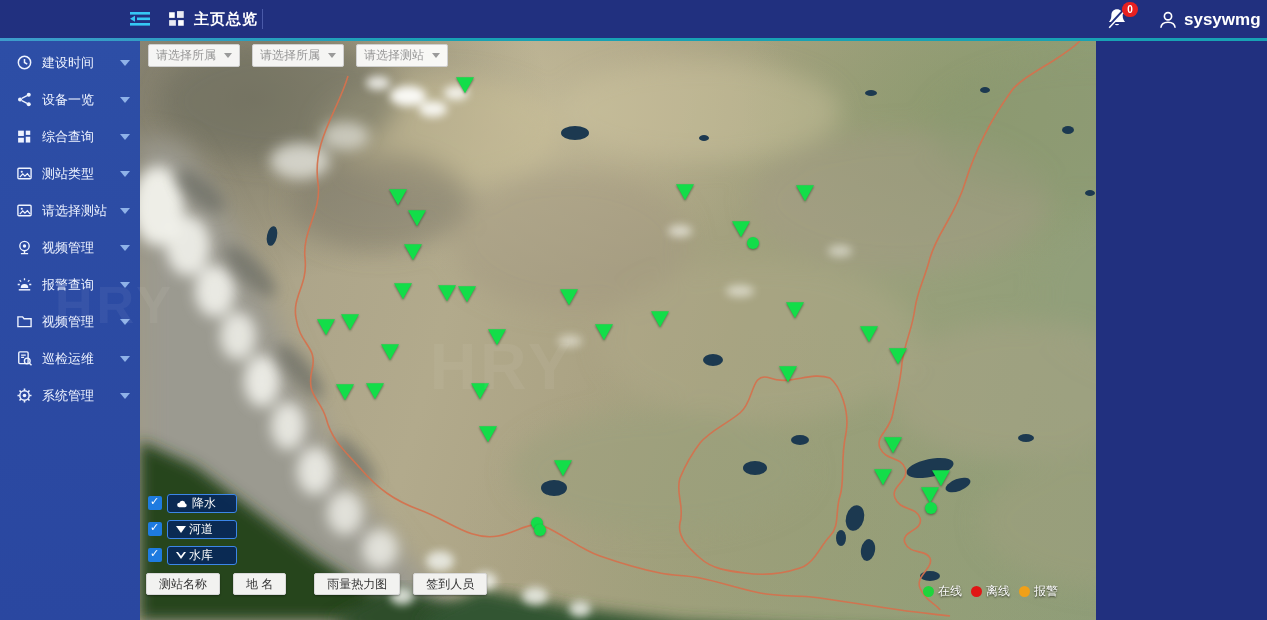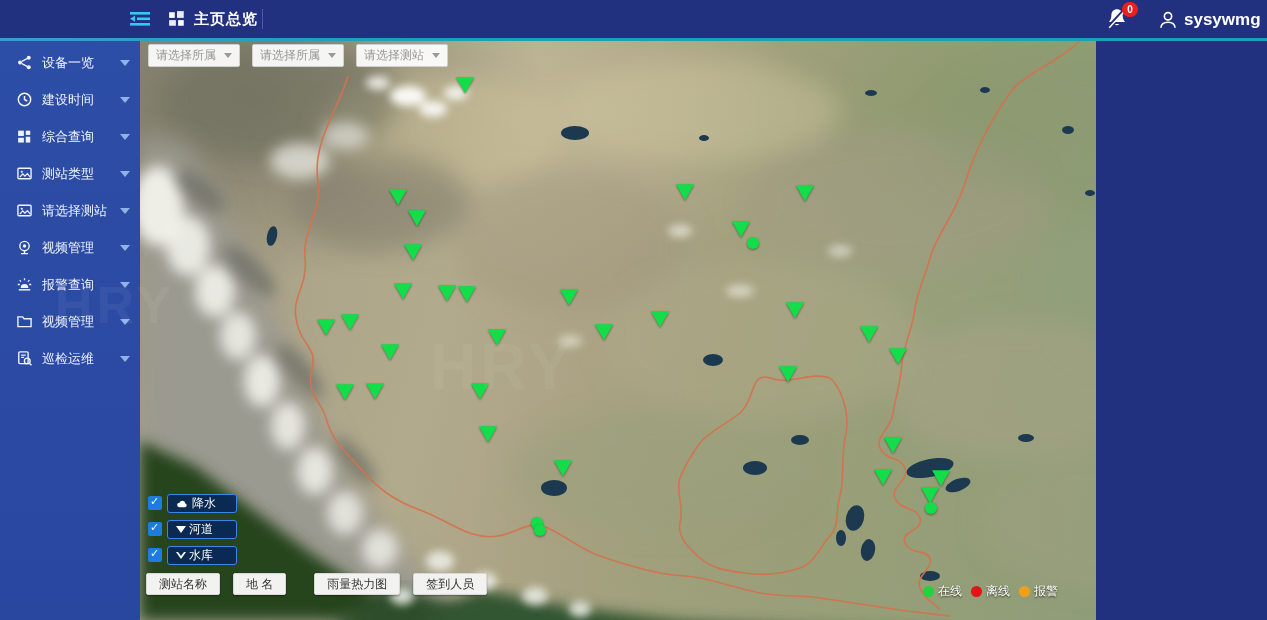--- a/index.html
+++ b/index.html
@@ -119,6 +119,16 @@
   <div class="side-item">
     <span class="side-icon">
         <svg width="17" height="17" viewBox="0 0 16 16">
+          <circle cx="8" cy="8" r="5.8" fill="none" stroke="#eef3ff" stroke-width="1.4"></circle>
+          <path d="M8 4.6V8l2.6 1.6" fill="none" stroke="#eef3ff" stroke-width="1.4"></path>
+        </svg>
+      </span>
+    <span class="side-label">建设时间</span>
+    <span class="side-caret"></span>
+  </div>
+  <div class="side-item">
+    <span class="side-icon">
+        <svg width="17" height="17" viewBox="0 0 16 16">
           <circle cx="12" cy="3.5" r="1.9" fill="#eef3ff"></circle>
           <circle cx="3.8" cy="8" r="1.9" fill="#eef3ff"></circle>
           <circle cx="12" cy="12.5" r="1.9" fill="#eef3ff"></circle>
@@ -127,16 +137,6 @@
         </svg>
       </span>
     <span class="side-label">设备一览</span>
-    <span class="side-caret"></span>
-  </div>
-  <div class="side-item">
-    <span class="side-icon">
-        <svg width="17" height="17" viewBox="0 0 16 16">
-          <circle cx="8" cy="8" r="5.8" fill="none" stroke="#eef3ff" stroke-width="1.4"></circle>
-          <path d="M8 4.6V8l2.6 1.6" fill="none" stroke="#eef3ff" stroke-width="1.4"></path>
-        </svg>
-      </span>
-    <span class="side-label">建设时间</span>
     <span class="side-caret"></span>
   </div>
   <div class="side-item">

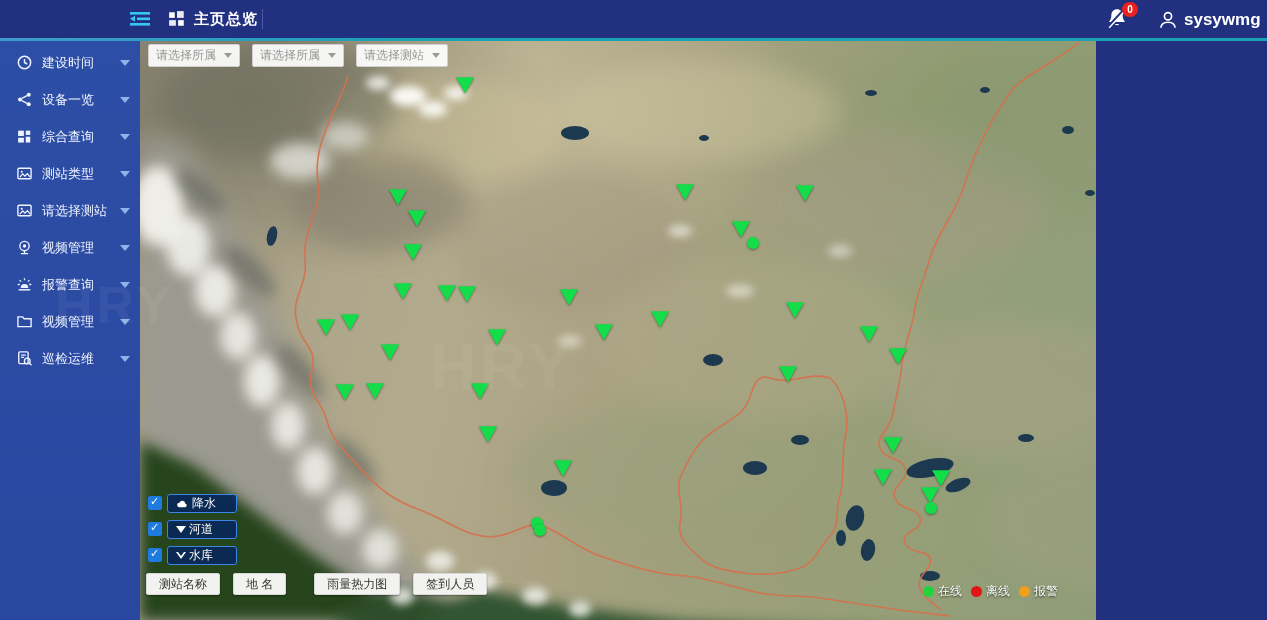--- a/index.html
+++ b/index.html
@@ -214,6 +214,19 @@
         </svg>
       </span>
     <span class="side-label">巡检运维</span>
+    <span class="side-caret"></span>
+  </div>
+  <div class="side-item">
+    <span class="side-icon">
+        <svg width="17" height="17" viewBox="0 0 16 16">
+          <circle cx="8" cy="8" r="4.4" fill="none" stroke="#eef3ff" stroke-width="1.4"></circle>
+          <circle cx="8" cy="8" r="1.7" fill="#eef3ff"></circle>
+          <g stroke="#eef3ff" stroke-width="1.5">
+            <path d="M8 1.4v2M8 12.6v2M1.4 8h2M12.6 8h2M3.3 3.3l1.4 1.4M11.3 11.3l1.4 1.4M12.7 3.3l-1.4 1.4M4.7 11.3l-1.4 1.4"></path>
+          </g>
+        </svg>
+      </span>
+    <span class="side-label">系统管理</span>
     <span class="side-caret"></span>
   </div>
 </div>

